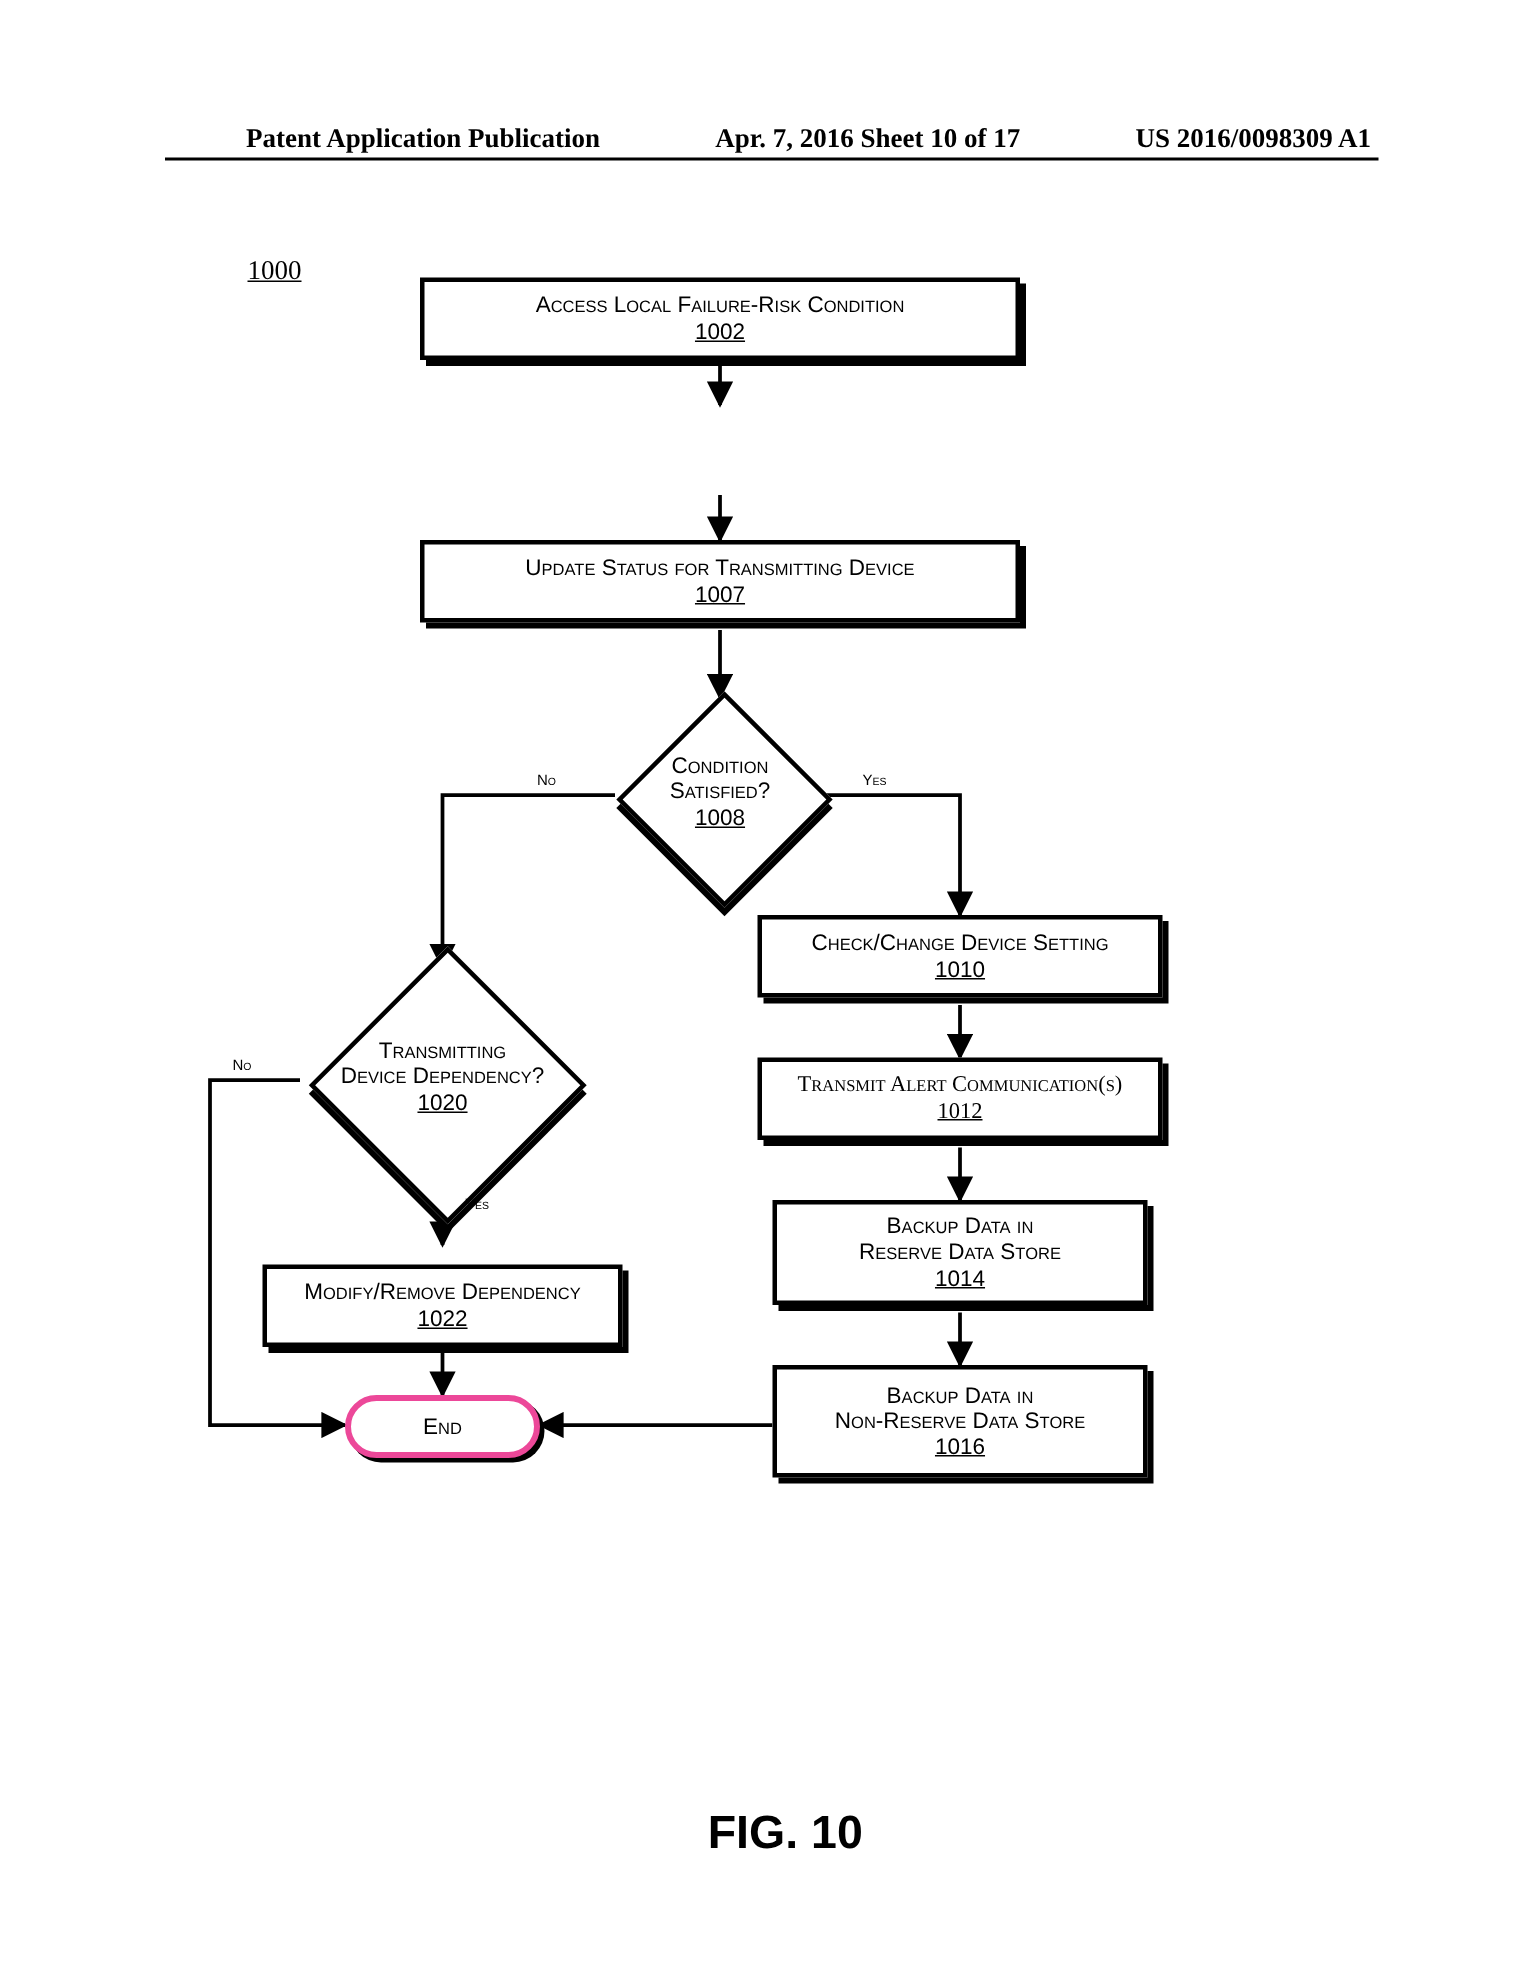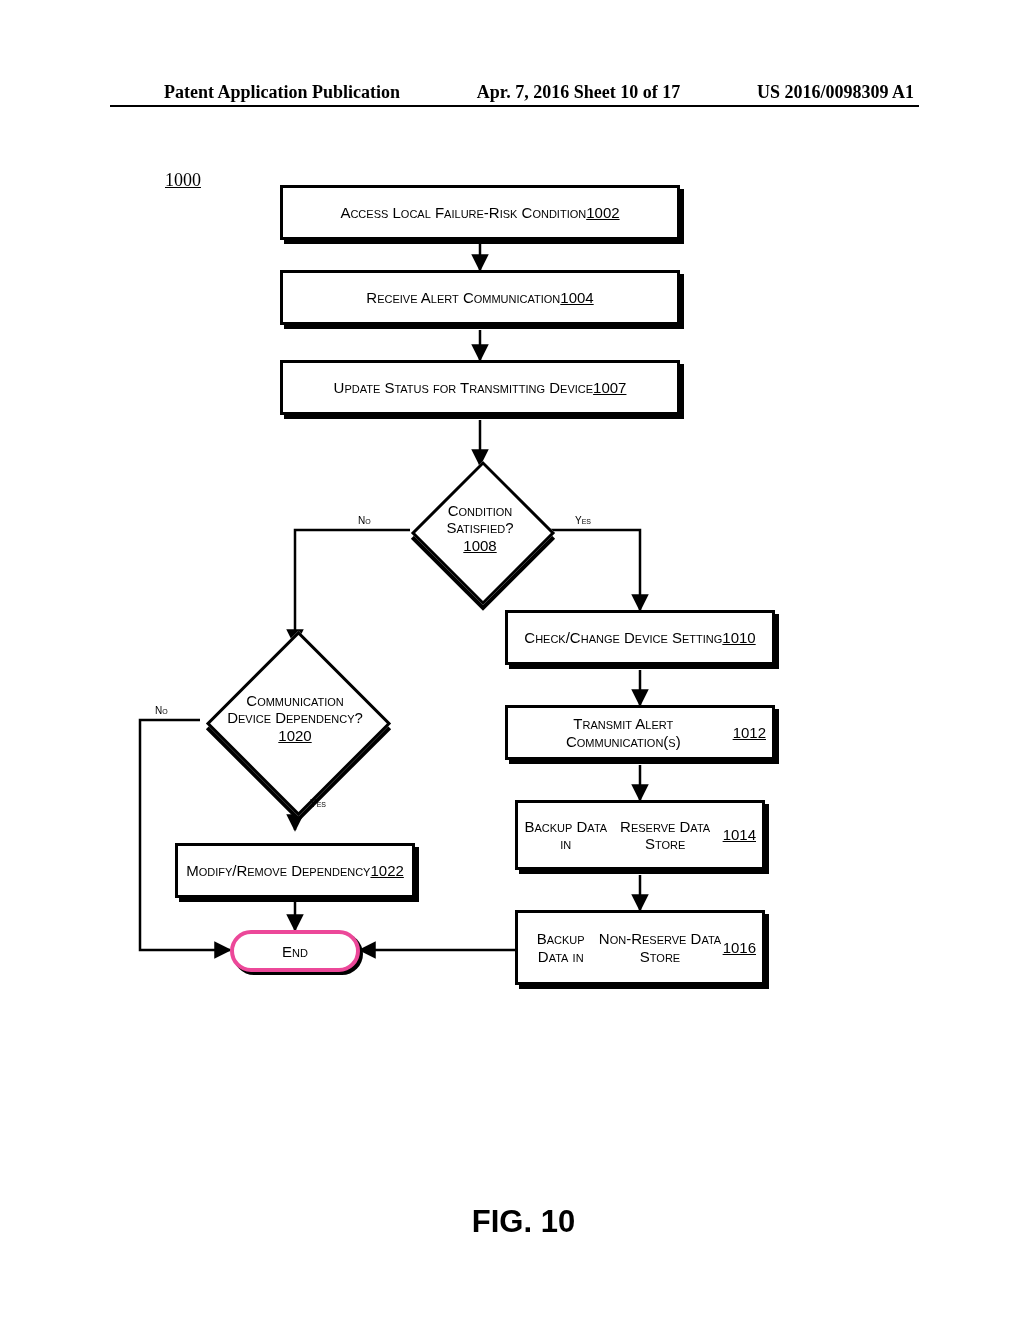--- a/index.html
+++ b/index.html
@@ -76,7 +76,7 @@
     text-align: center;
     box-sizing: border-box;
     display: flex;
-    flex-direction: row;
+    flex-direction: column;
     justify-content: center;
     align-items: center;
     padding: 4px 6px;

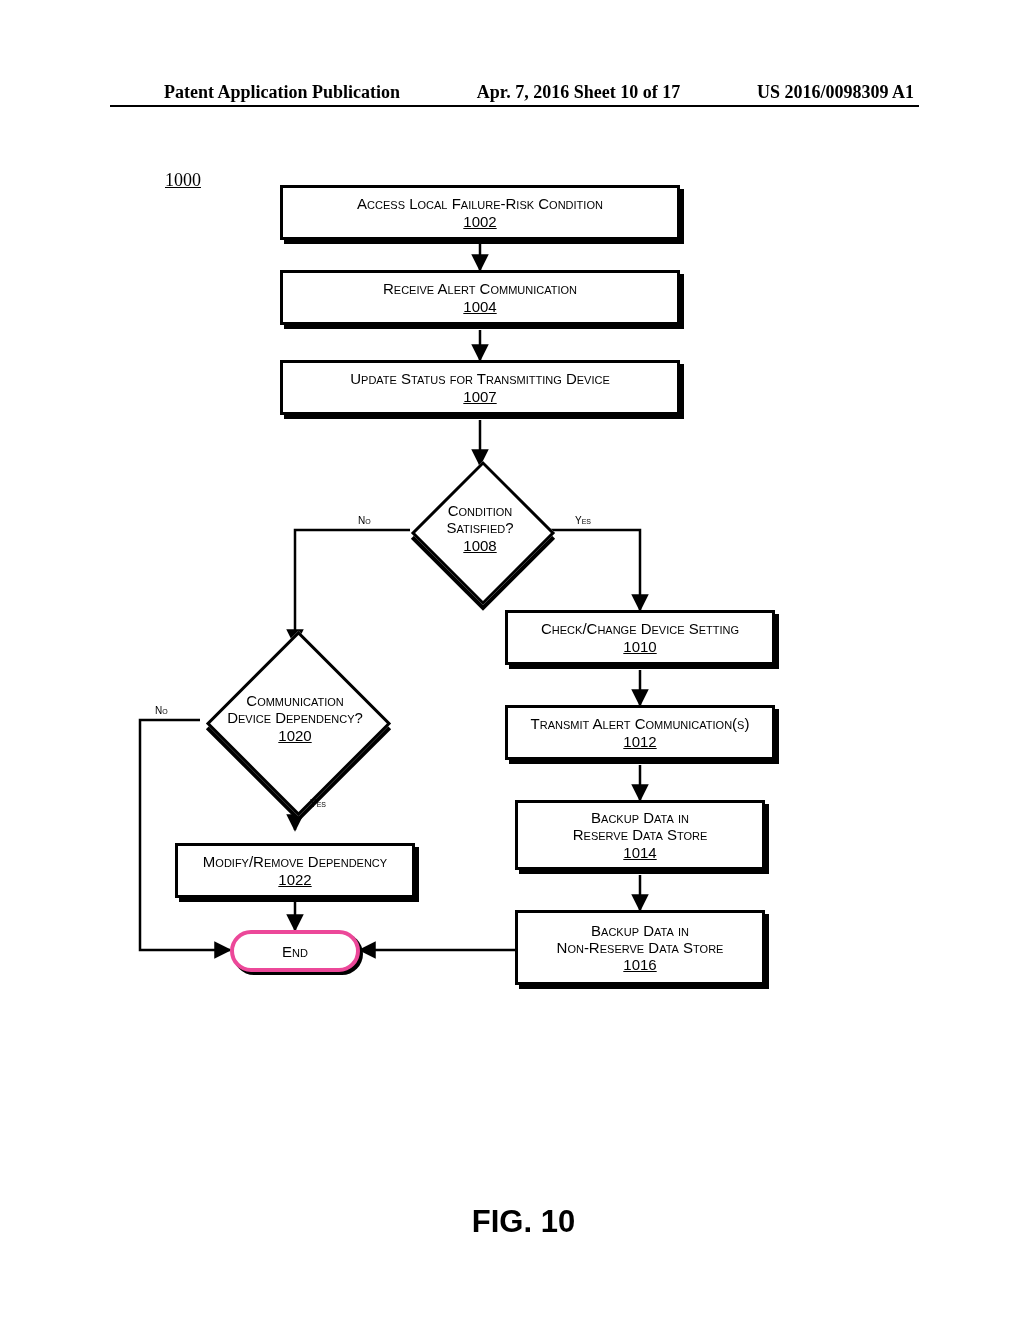--- a/index.html
+++ b/index.html
@@ -181,10 +181,6 @@
       <span class="ref">1002</span>
     </div>
 
-    <div class="box" style="left:160px; top:100px; width:400px; height:55px;">
-      <span>Receive Alert Communication</span>
-      <span class="ref">1004</span>
-    </div>
 
     <div class="box" style="left:160px; top:190px; width:400px; height:55px;text-align:center;">
       <span>Update Status for Transmitting Device</span>

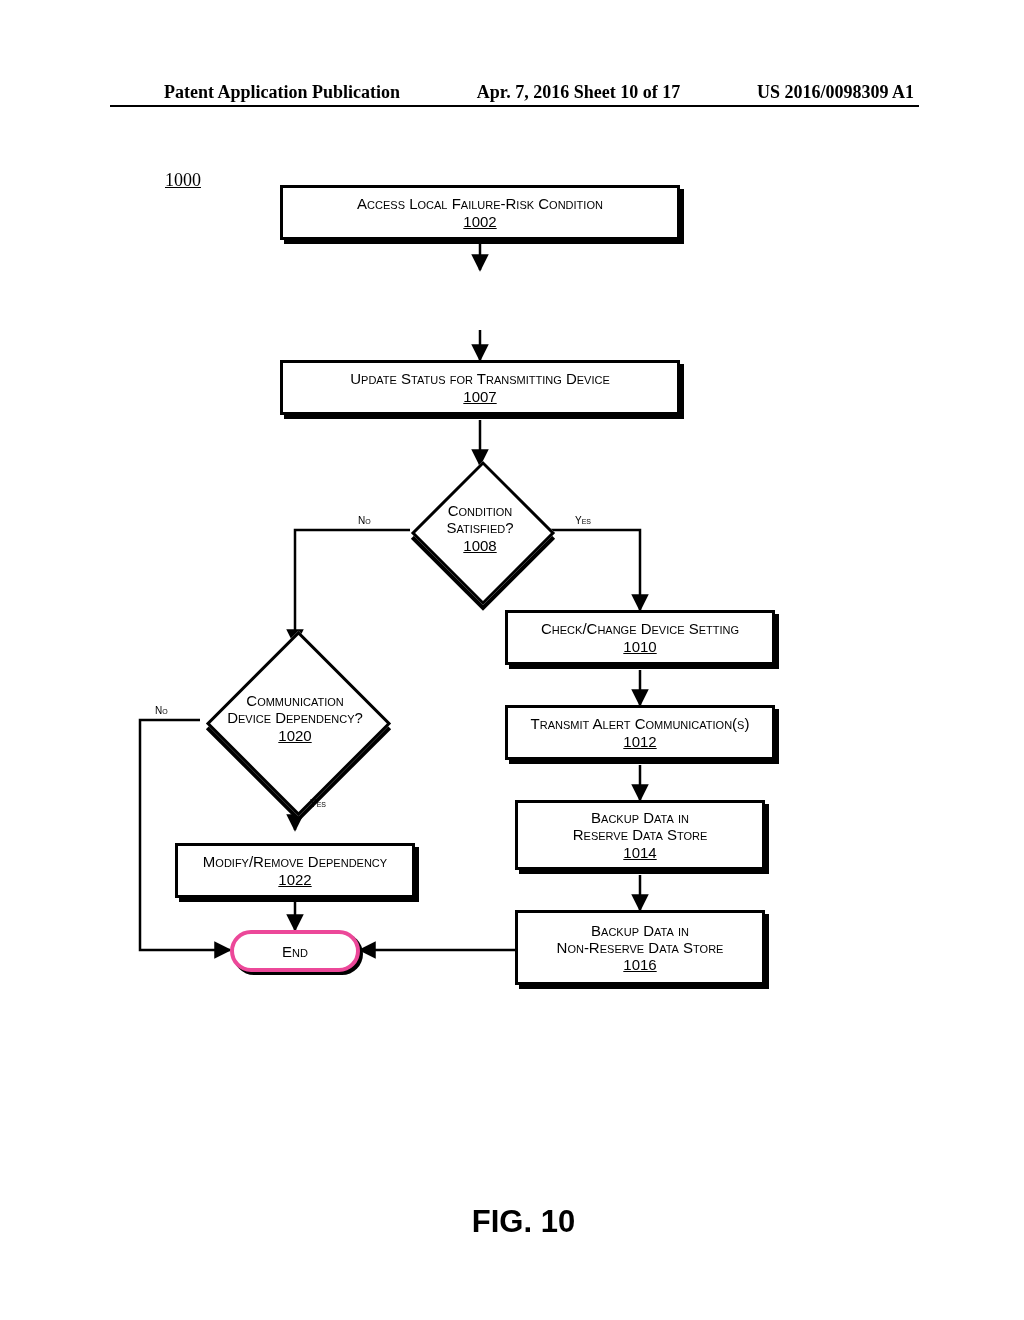--- a/index.html
+++ b/index.html
@@ -223,7 +223,7 @@
     <div class="diamond-wrap" style="left:65px; top:460px; width:220px; height:180px;">
       <div class="diamond-shape" style="left:48px; top:28px; width:125px; height:125px;"></div>
       <div class="diamond-txt" style="left:0; top:62px; width:220px;">
-        <span>Communication</span><br>
+        <span>Transmitting</span><br>
         <span>Device Dependency?</span><br>
         <span class="ref">1020</span>
       </div>

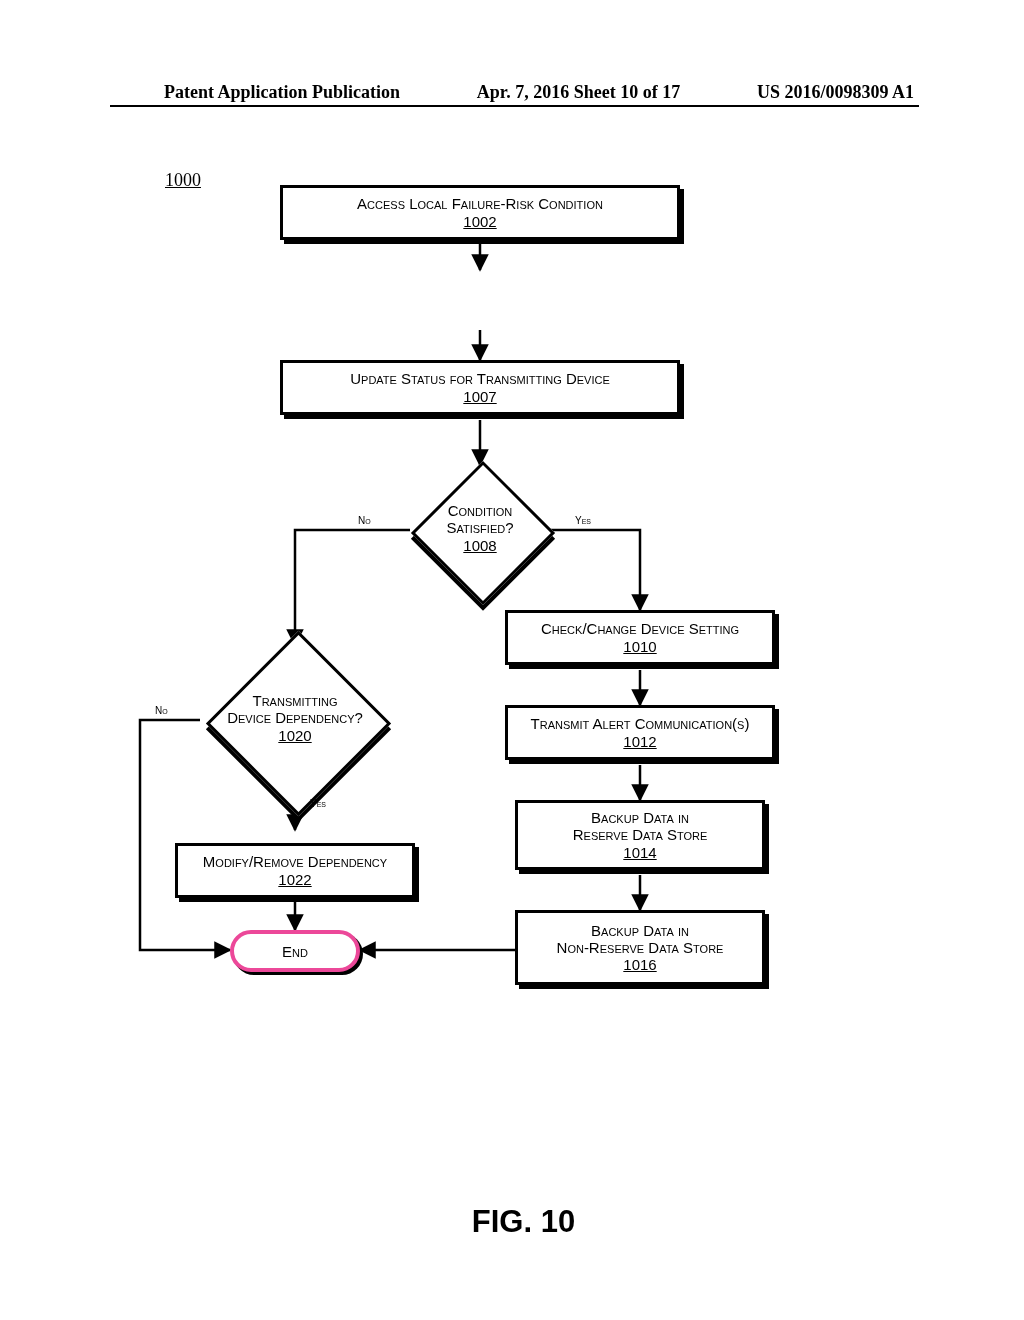--- a/index.html
+++ b/index.html
@@ -203,7 +203,7 @@
       <span class="ref">1010</span>
     </div>
 
-    <div class="box" style="left:385px; top:535px; width:270px; height:55px;">
+    <div class="box" style="left:385px; top:535px; width:270px; height:55px;font-family:Liberation Serif, serif;">
       <span>Transmit Alert Communication(s)</span>
       <span class="ref">1012</span>
     </div>

